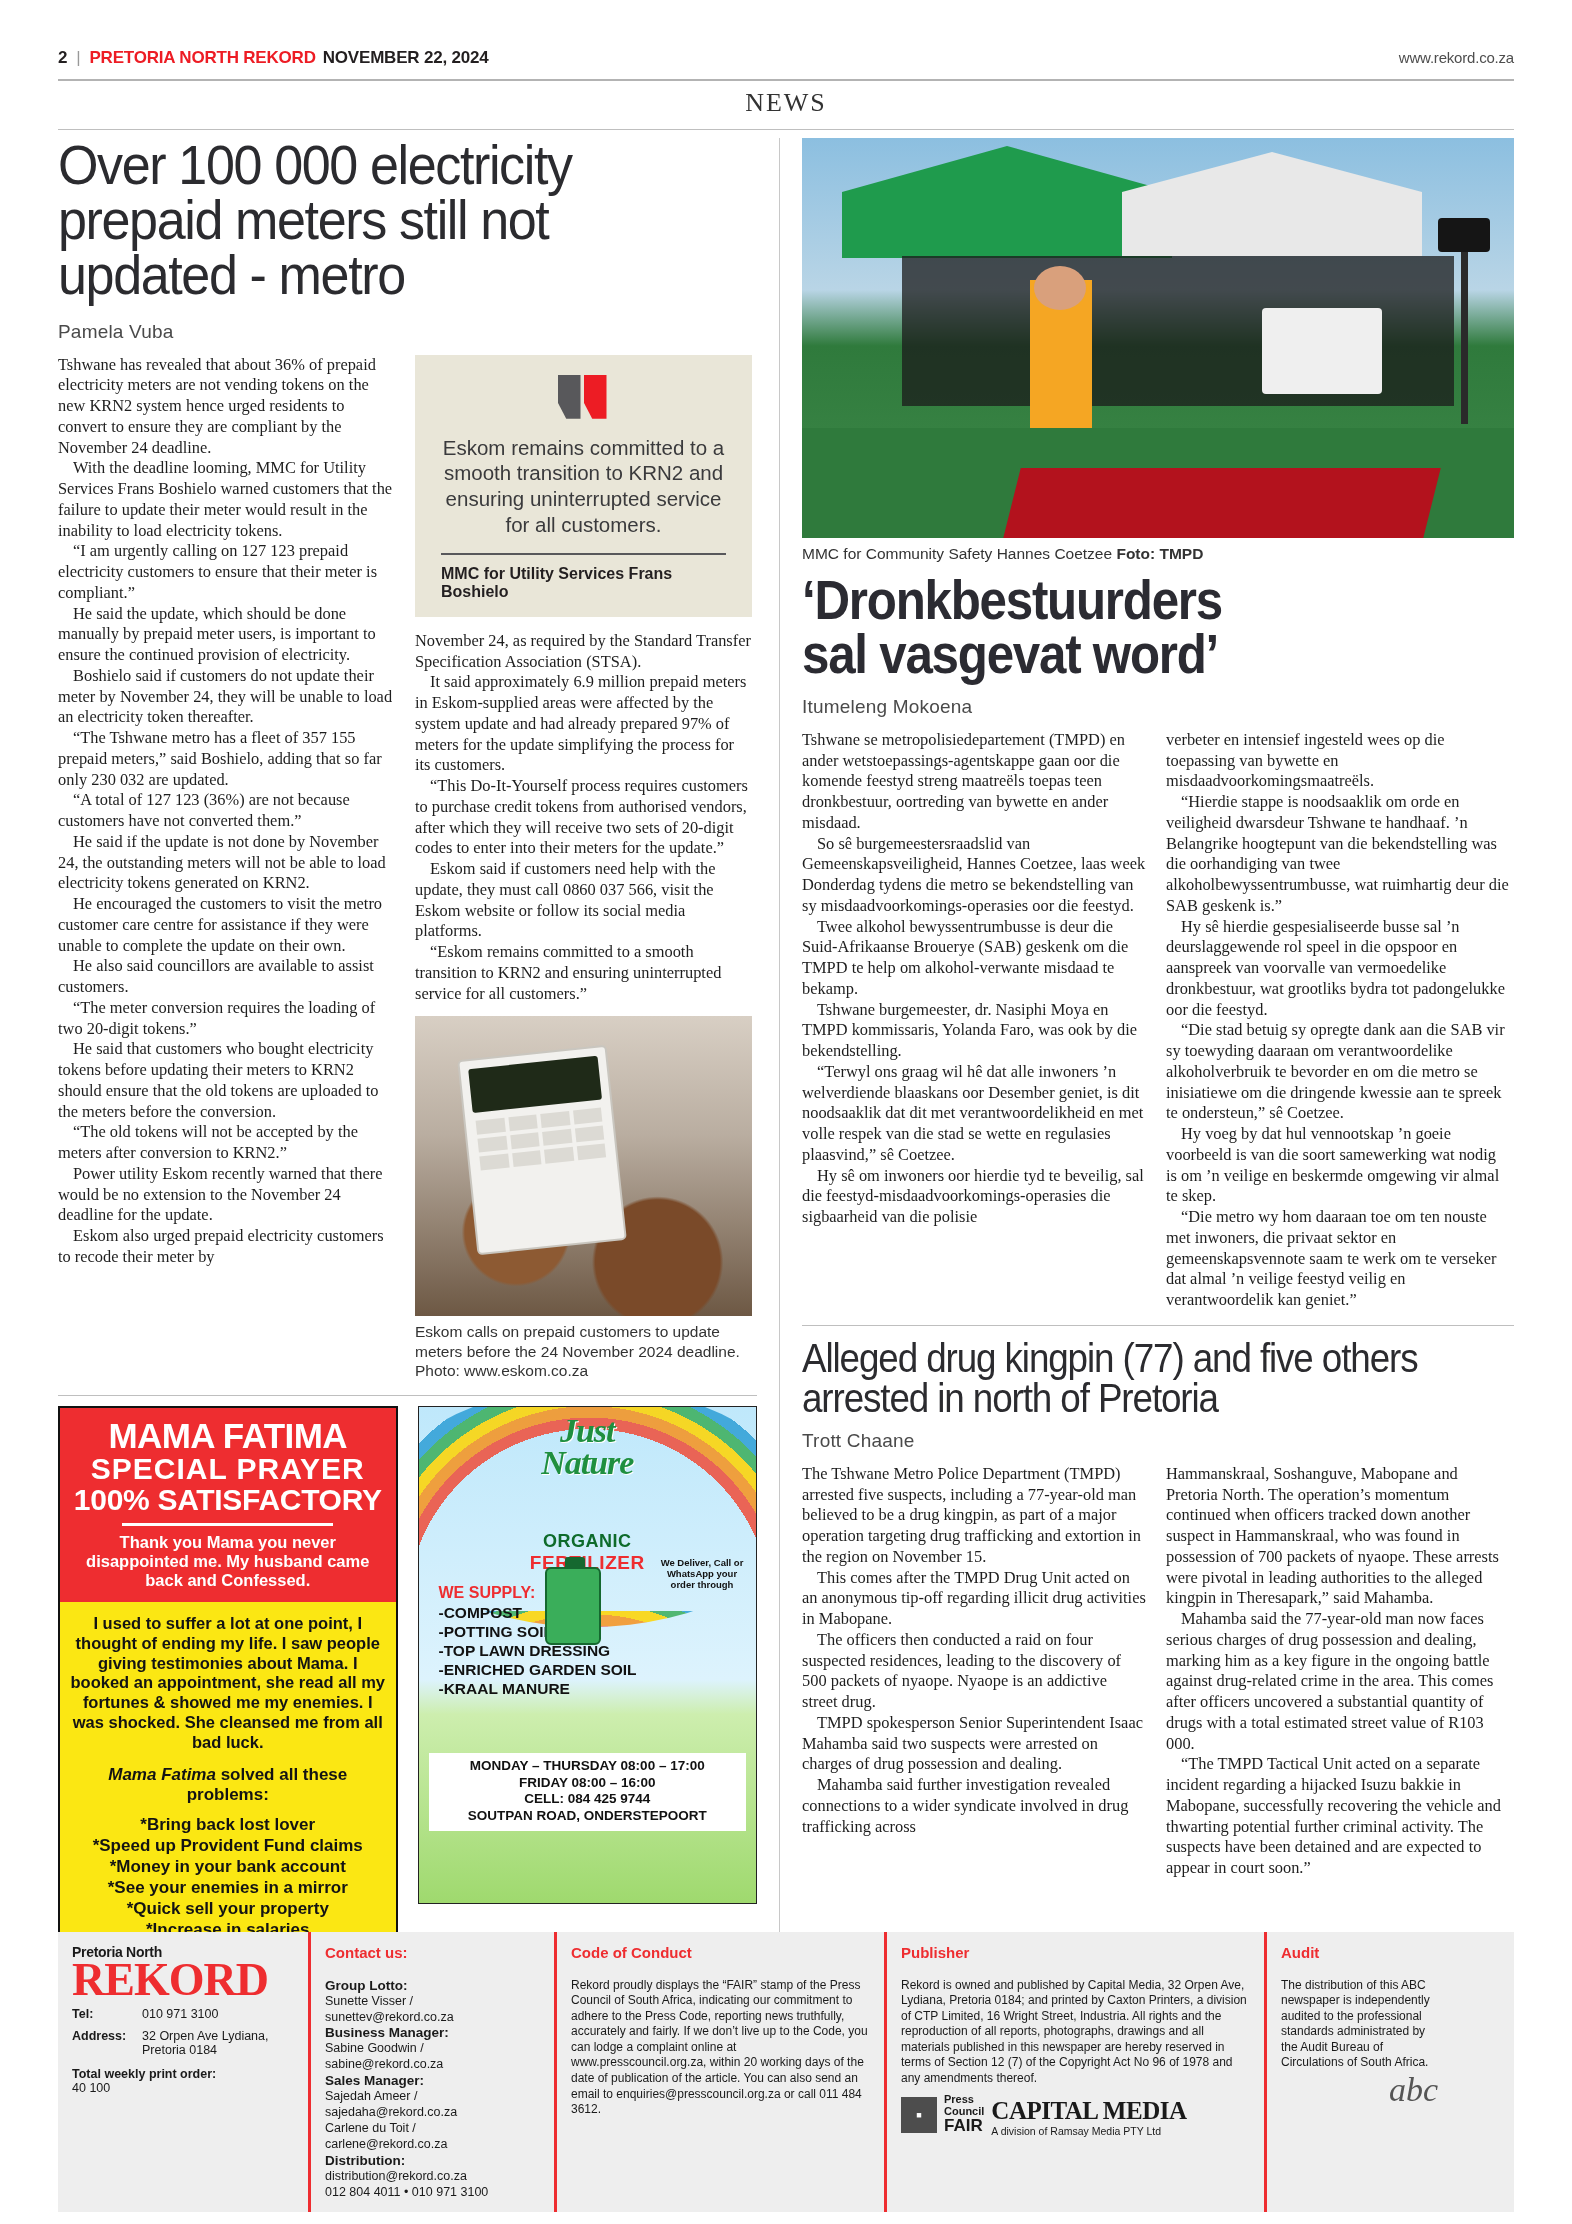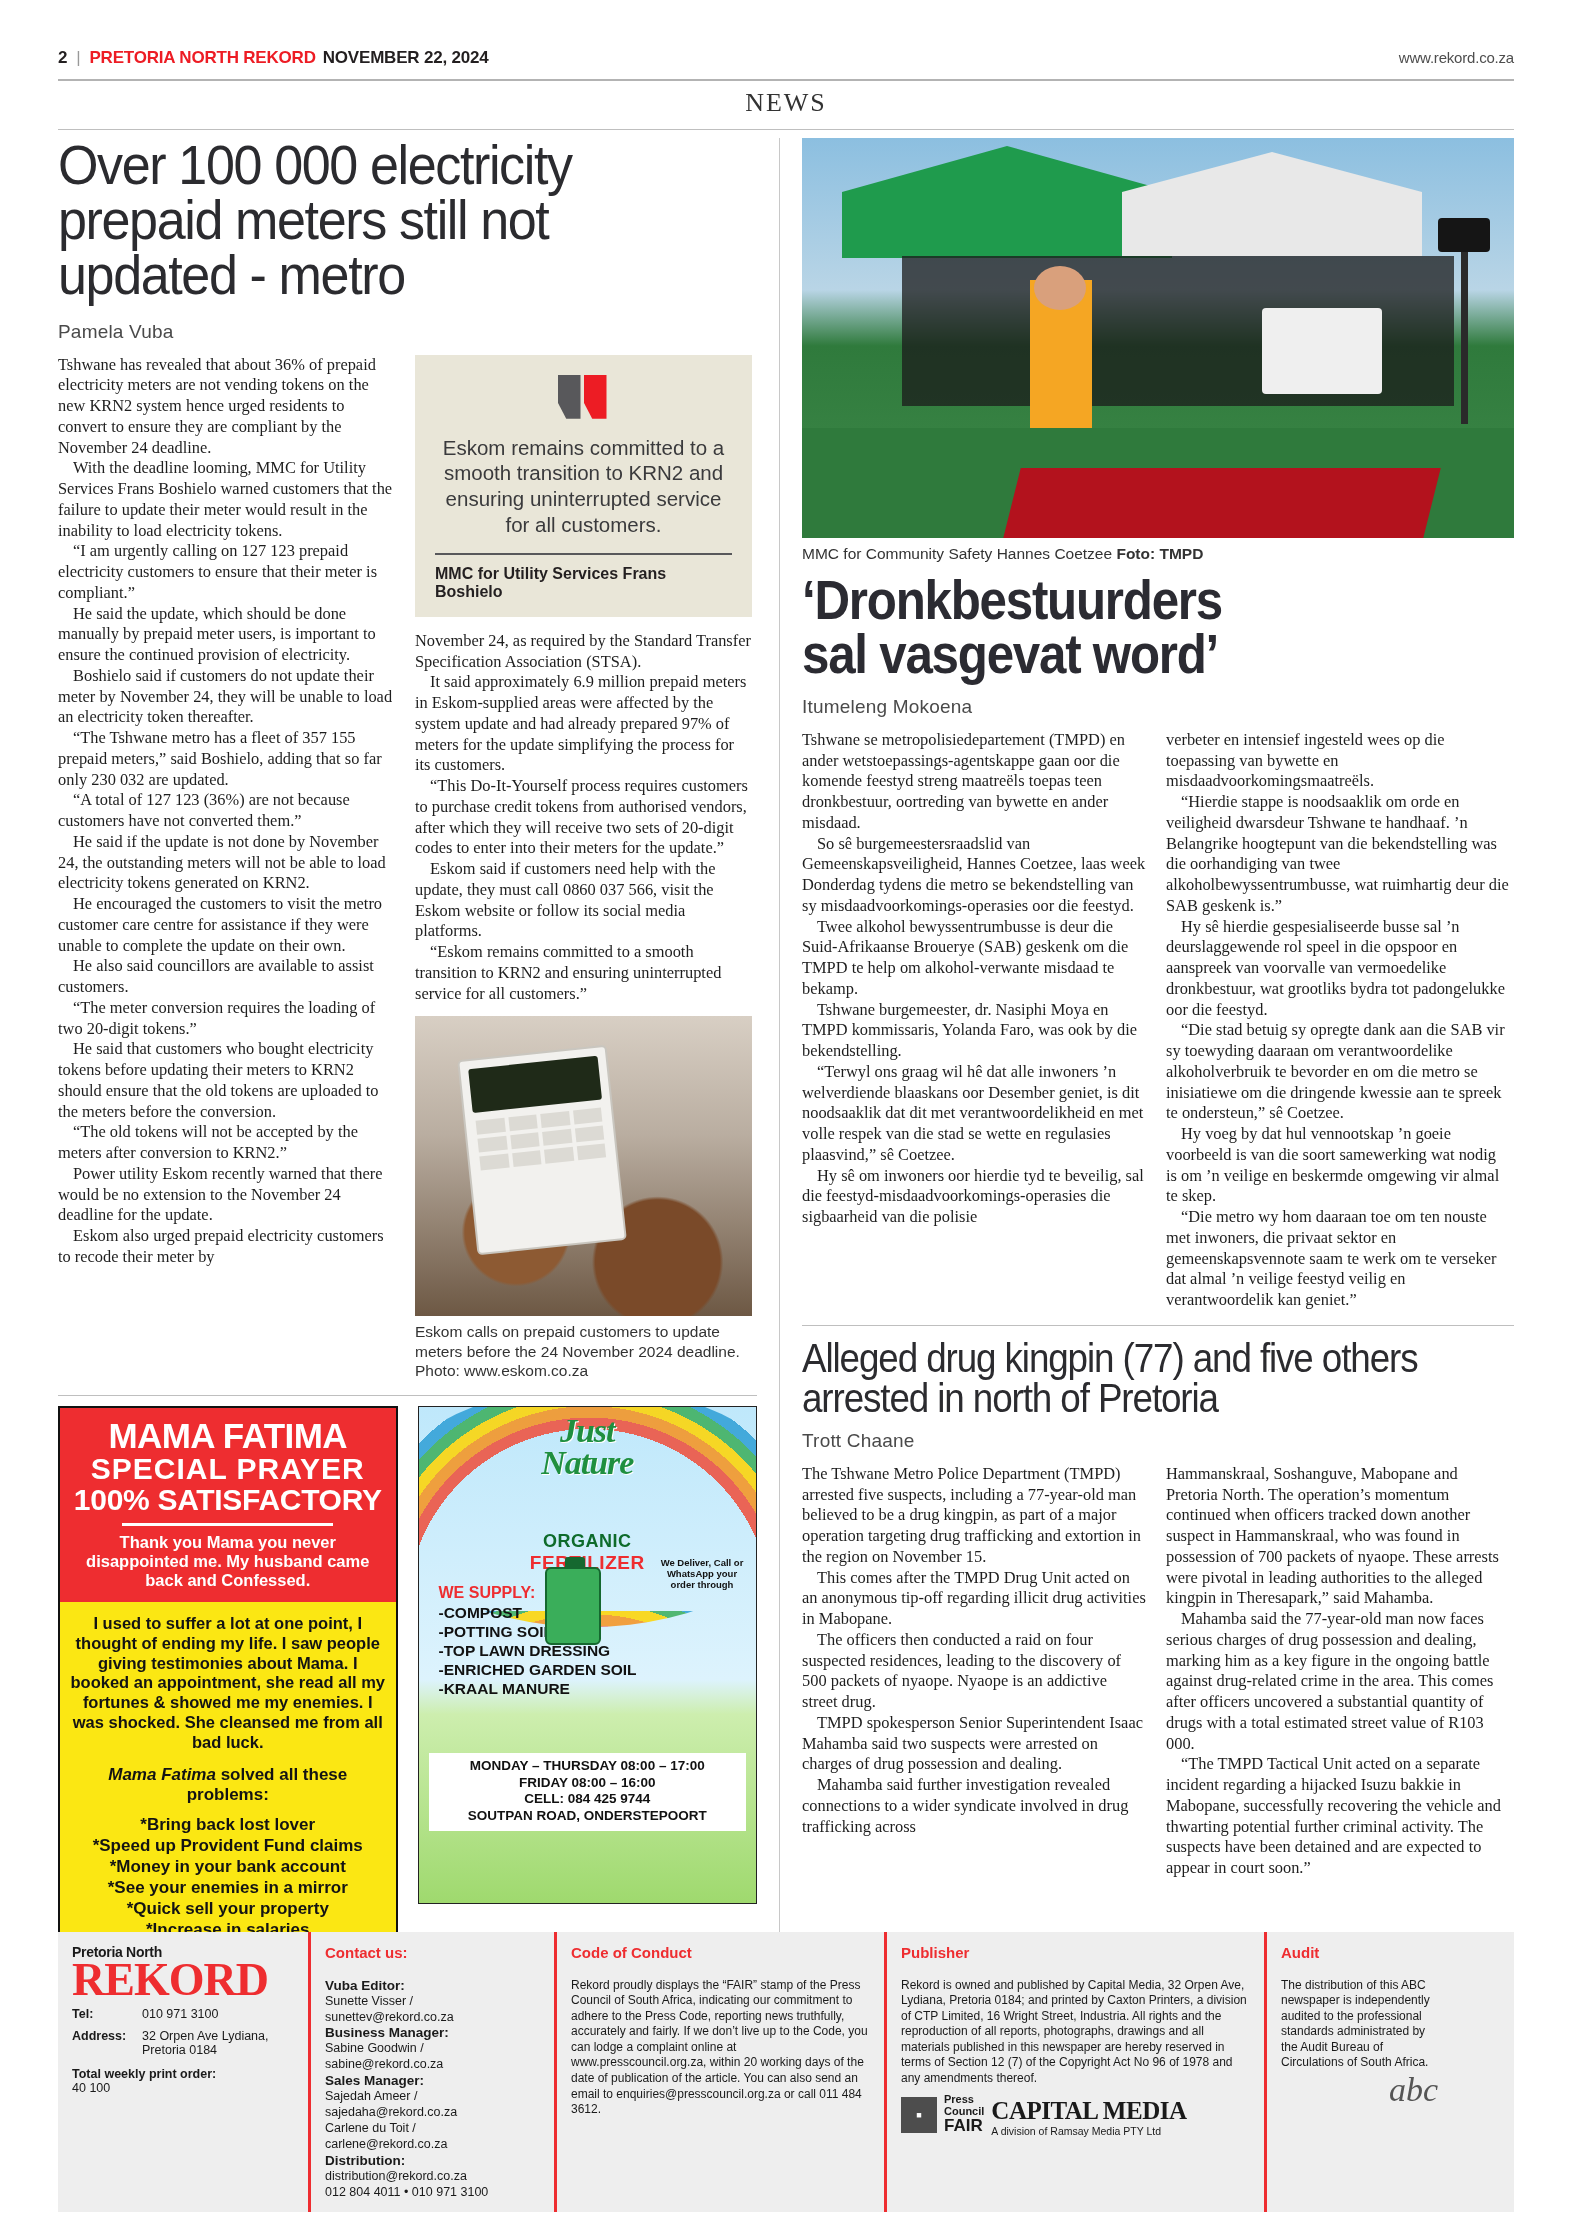--- a/index.html
+++ b/index.html
@@ -48,7 +48,7 @@
   p.bt.first { text-indent:0; }
 
   
-  .pullquote { background:#e9e6d8; padding:20px 20px 16px; margin-bottom:14px; }
+  .pullquote { background:#e9e6d8; padding:20px 26px 16px; margin-bottom:14px; }
   .qmark { width:52px; height:44px; margin:0 auto 16px; position:relative; }
   .qmark .g, .qmark .r { position:absolute; top:0; width:23px; height:44px; }
   .qmark .g { left:0; background:#58585b; clip-path:polygon(0 0,100% 0,100% 100%,38% 100%,0 62%); }

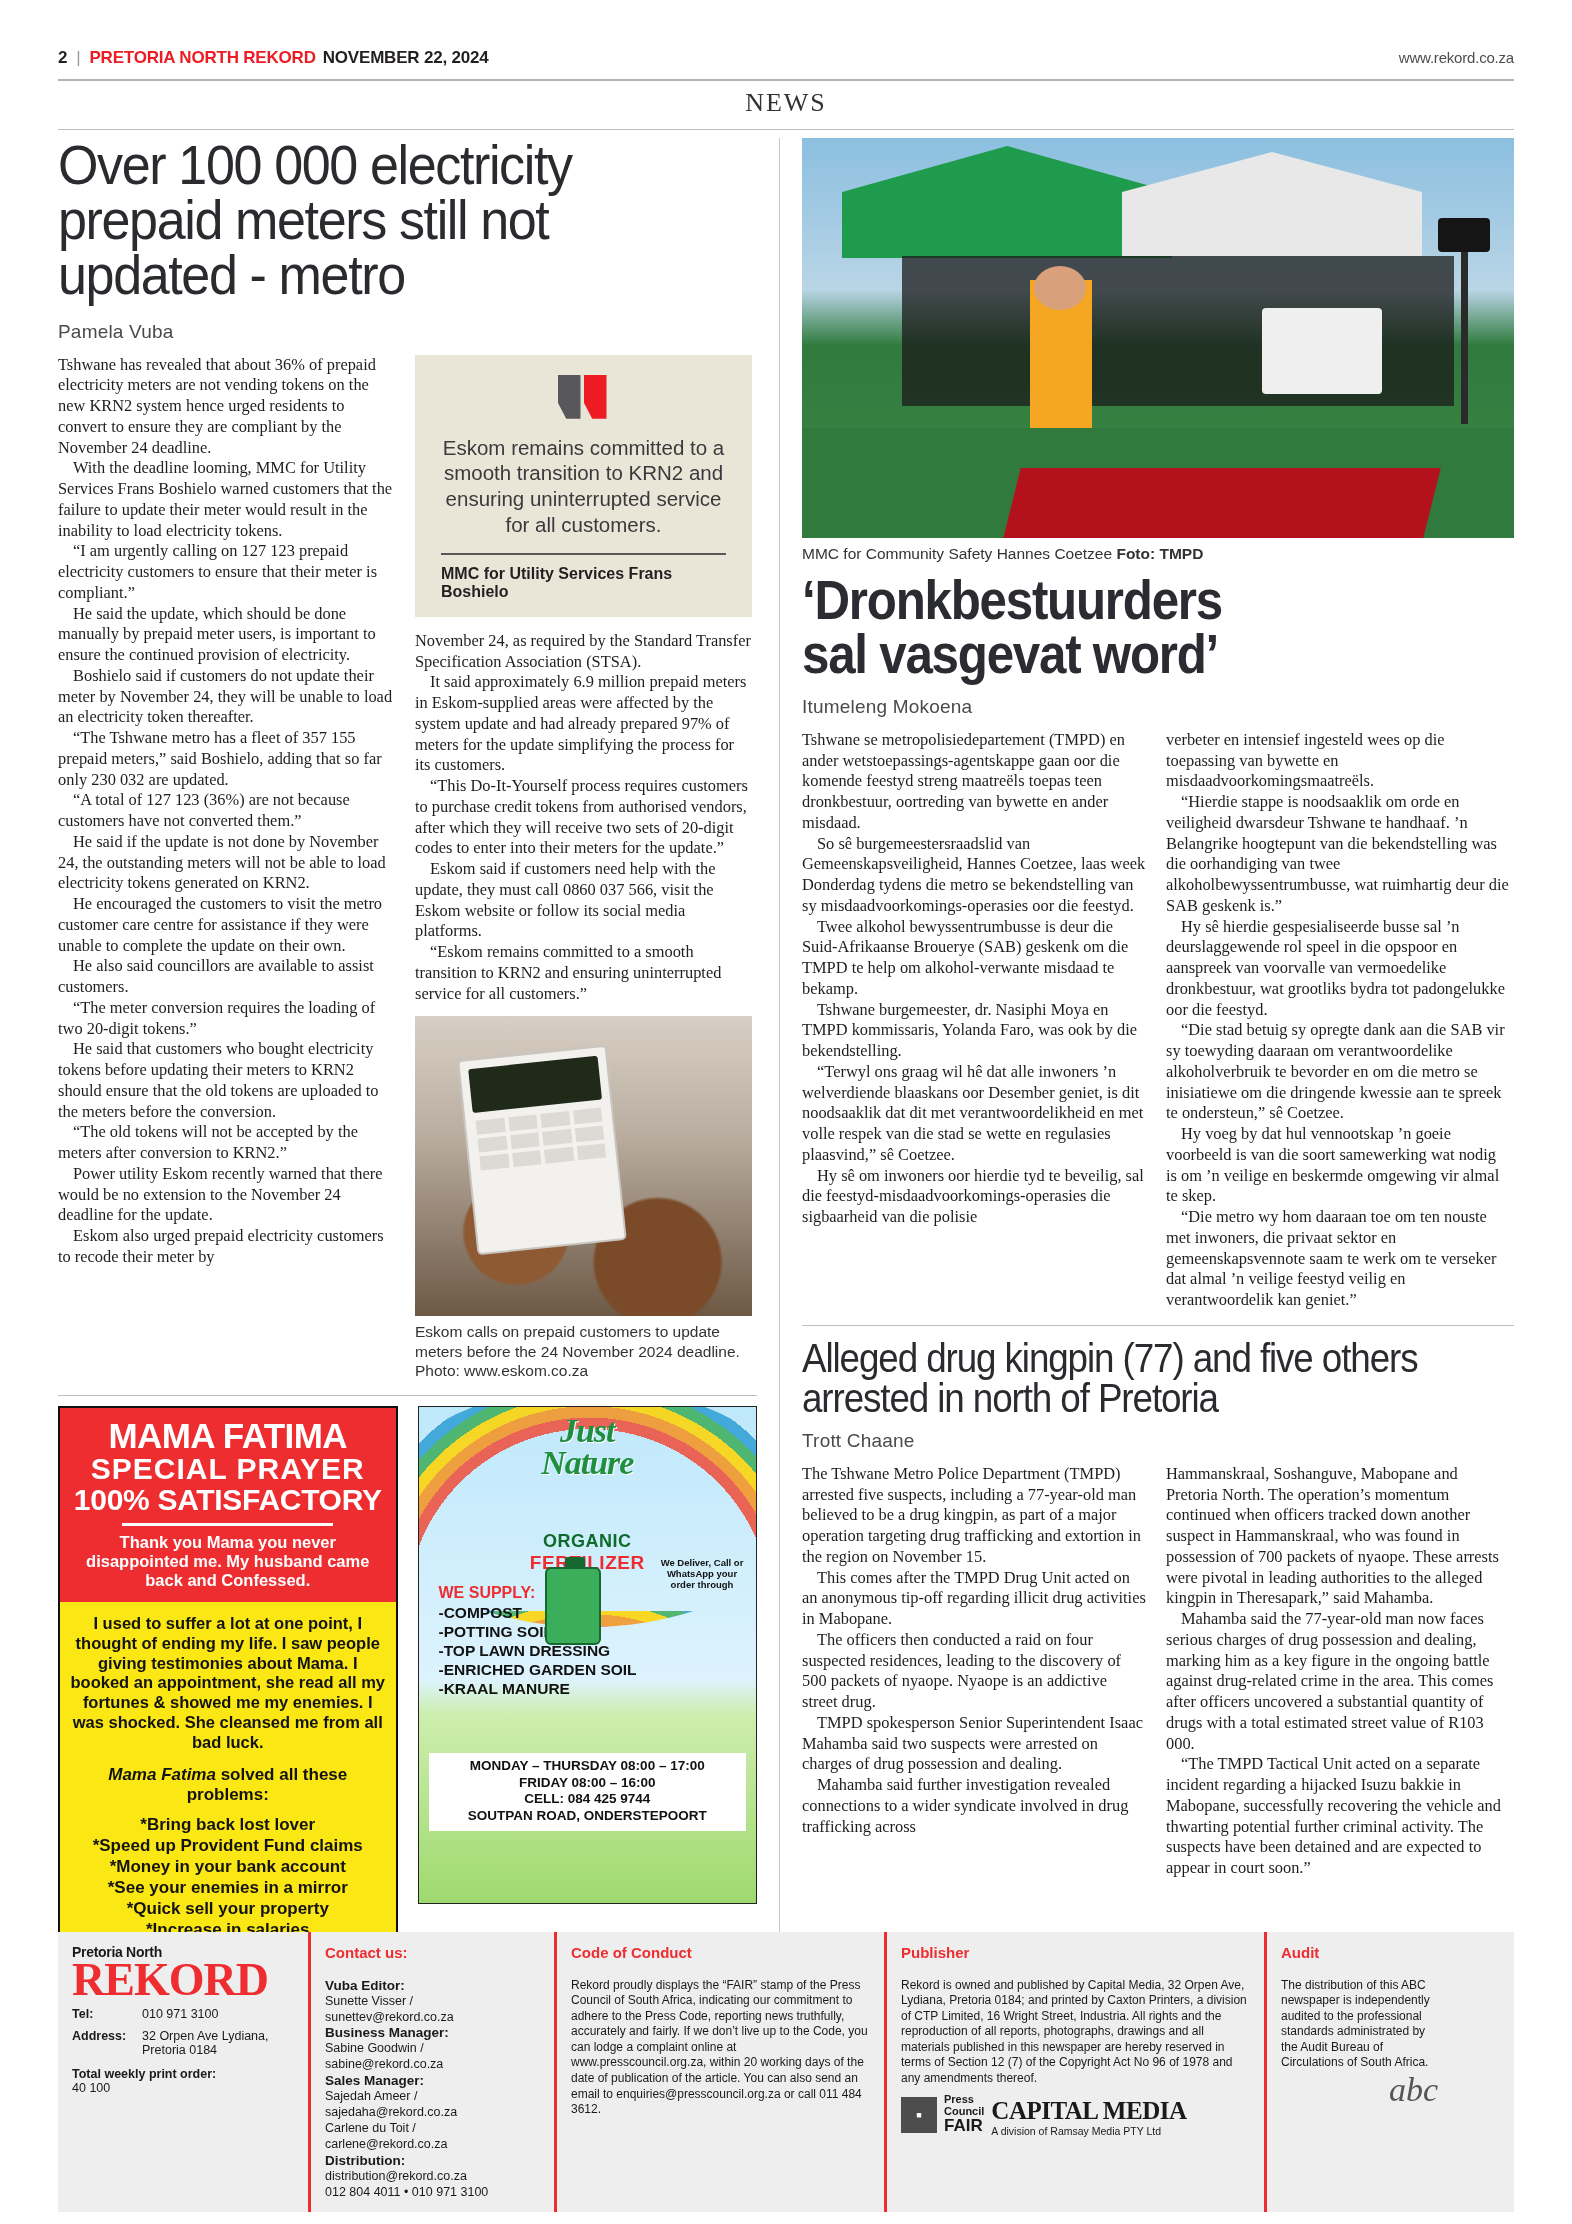--- a/index.html
+++ b/index.html
@@ -394,7 +394,7 @@
 
     <div class="fcol f2">
       <div class="f-head">Contact us:</div>
-      <div class="f-sub">Vuba Editor:</div>
+      <div class="f-sub">Group Lotto:</div>
       <div class="f-line">Sunette Visser / sunettev@rekord.co.za</div>
       <div class="f-sub">Business Manager:</div>
       <div class="f-line">Sabine Goodwin / sabine@rekord.co.za</div>

